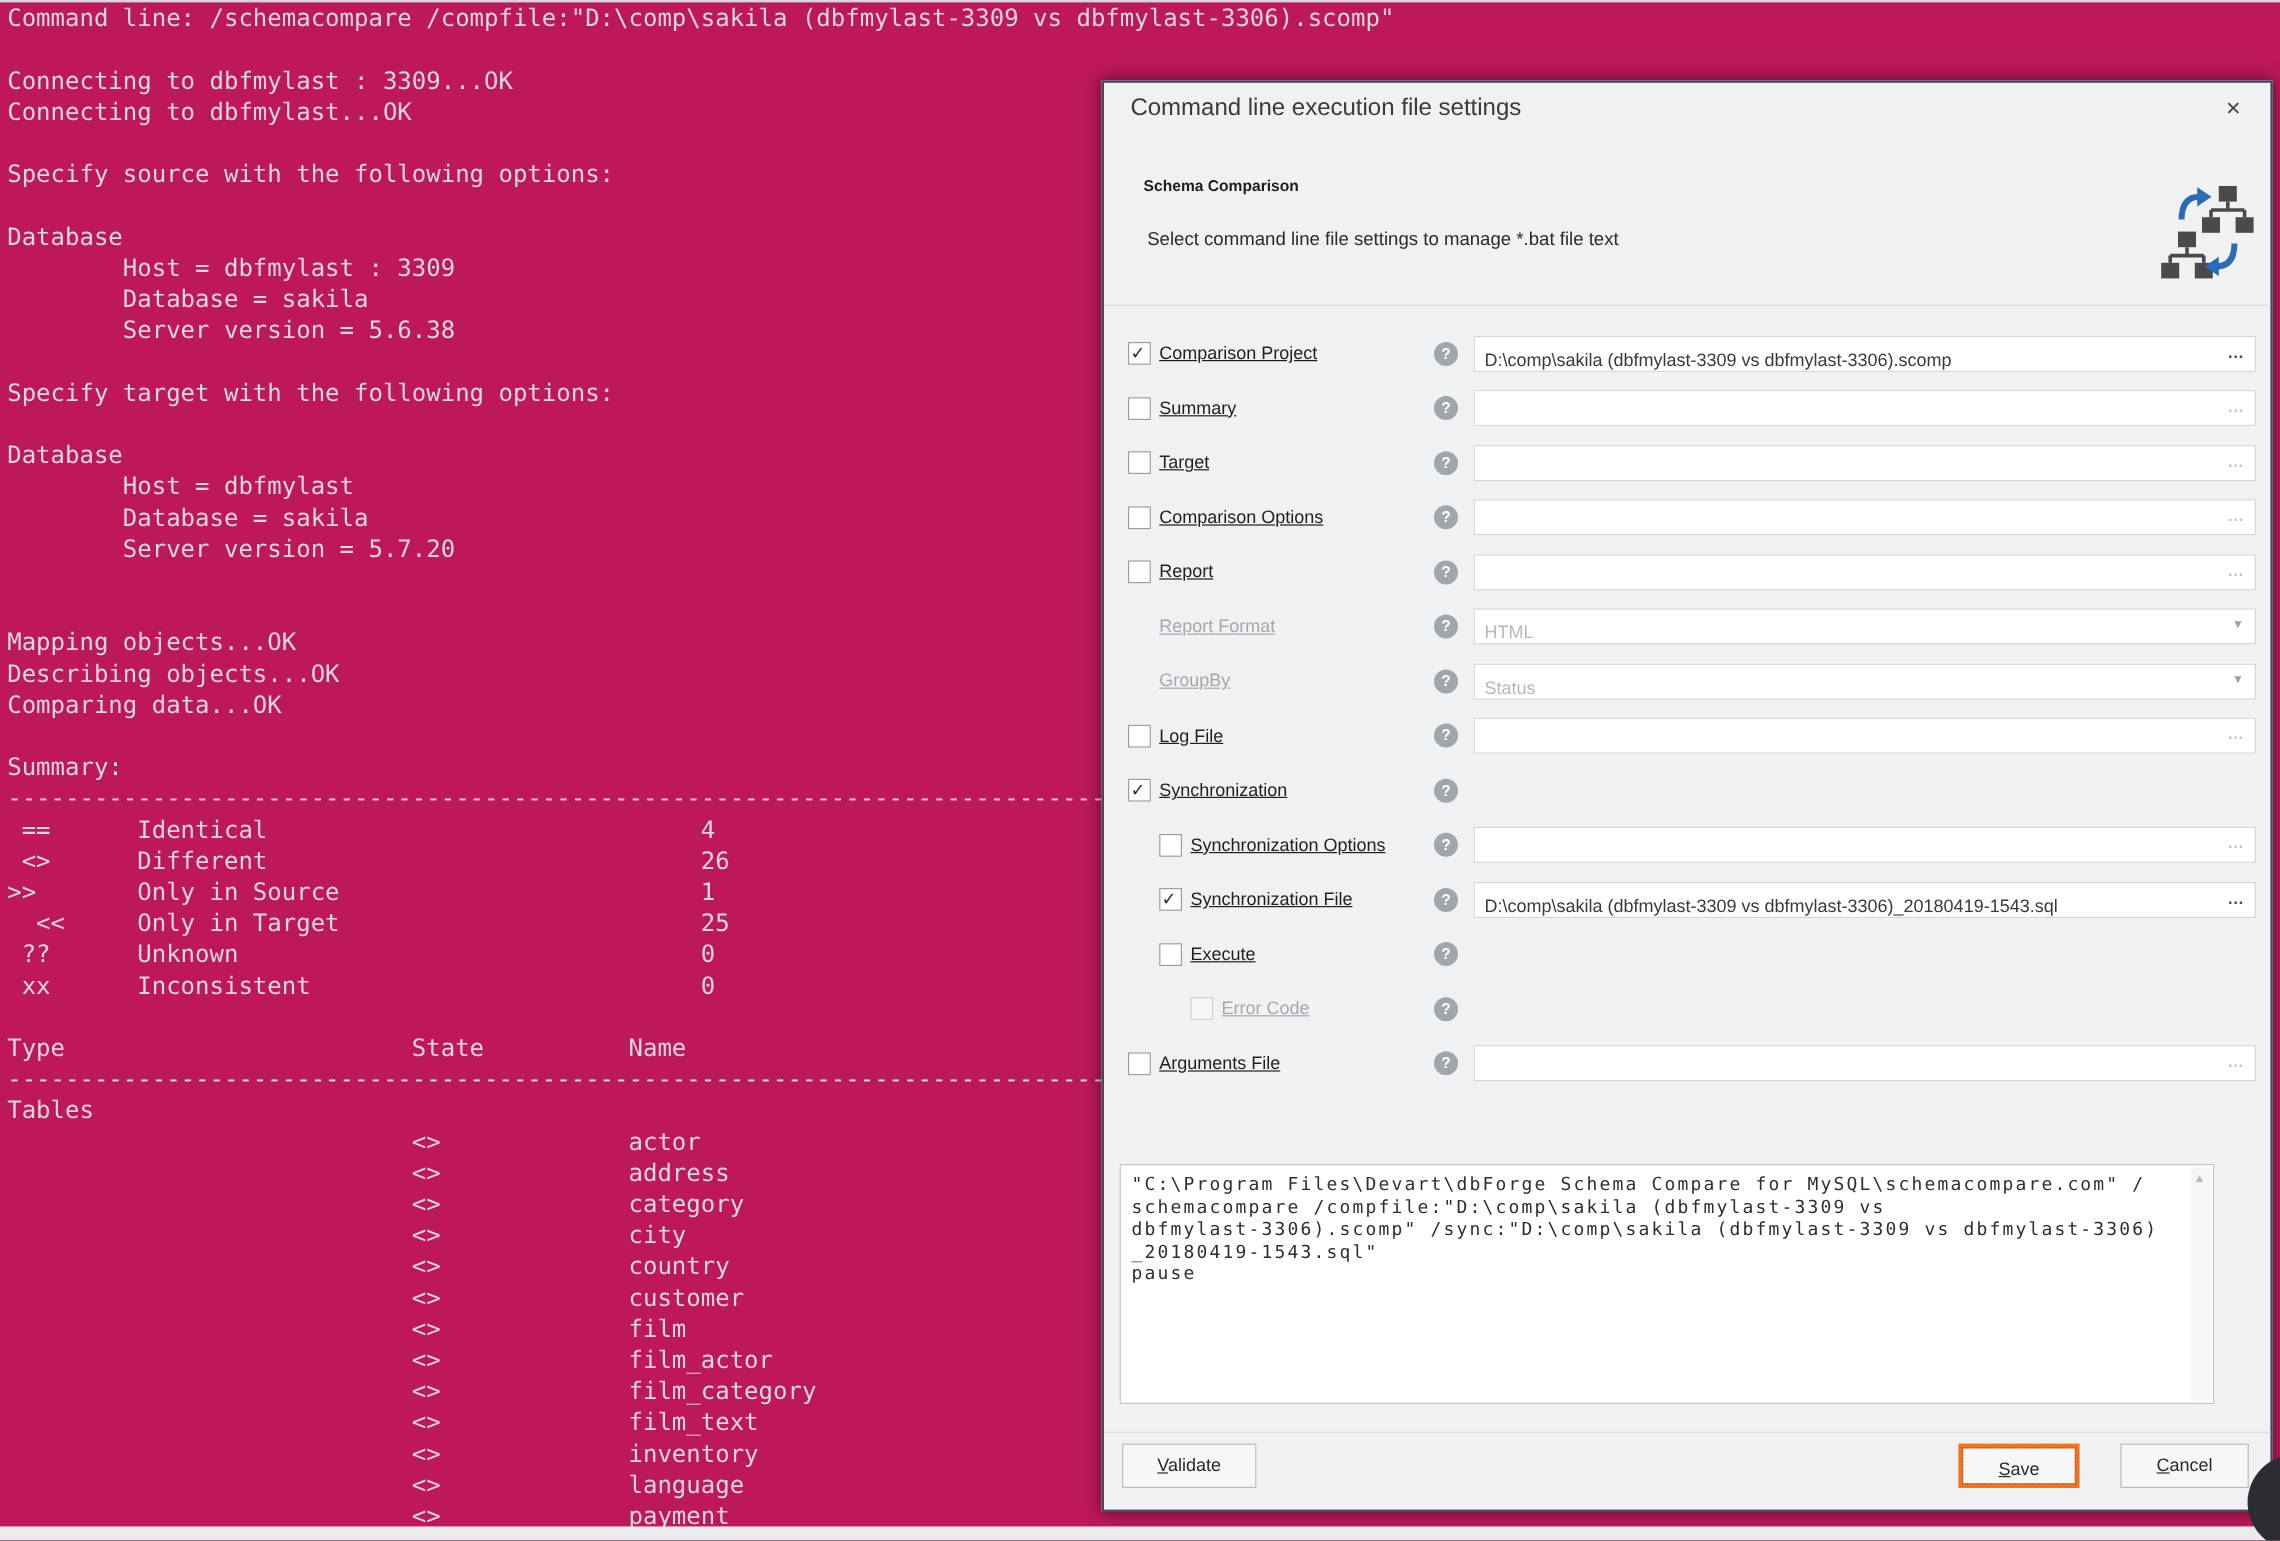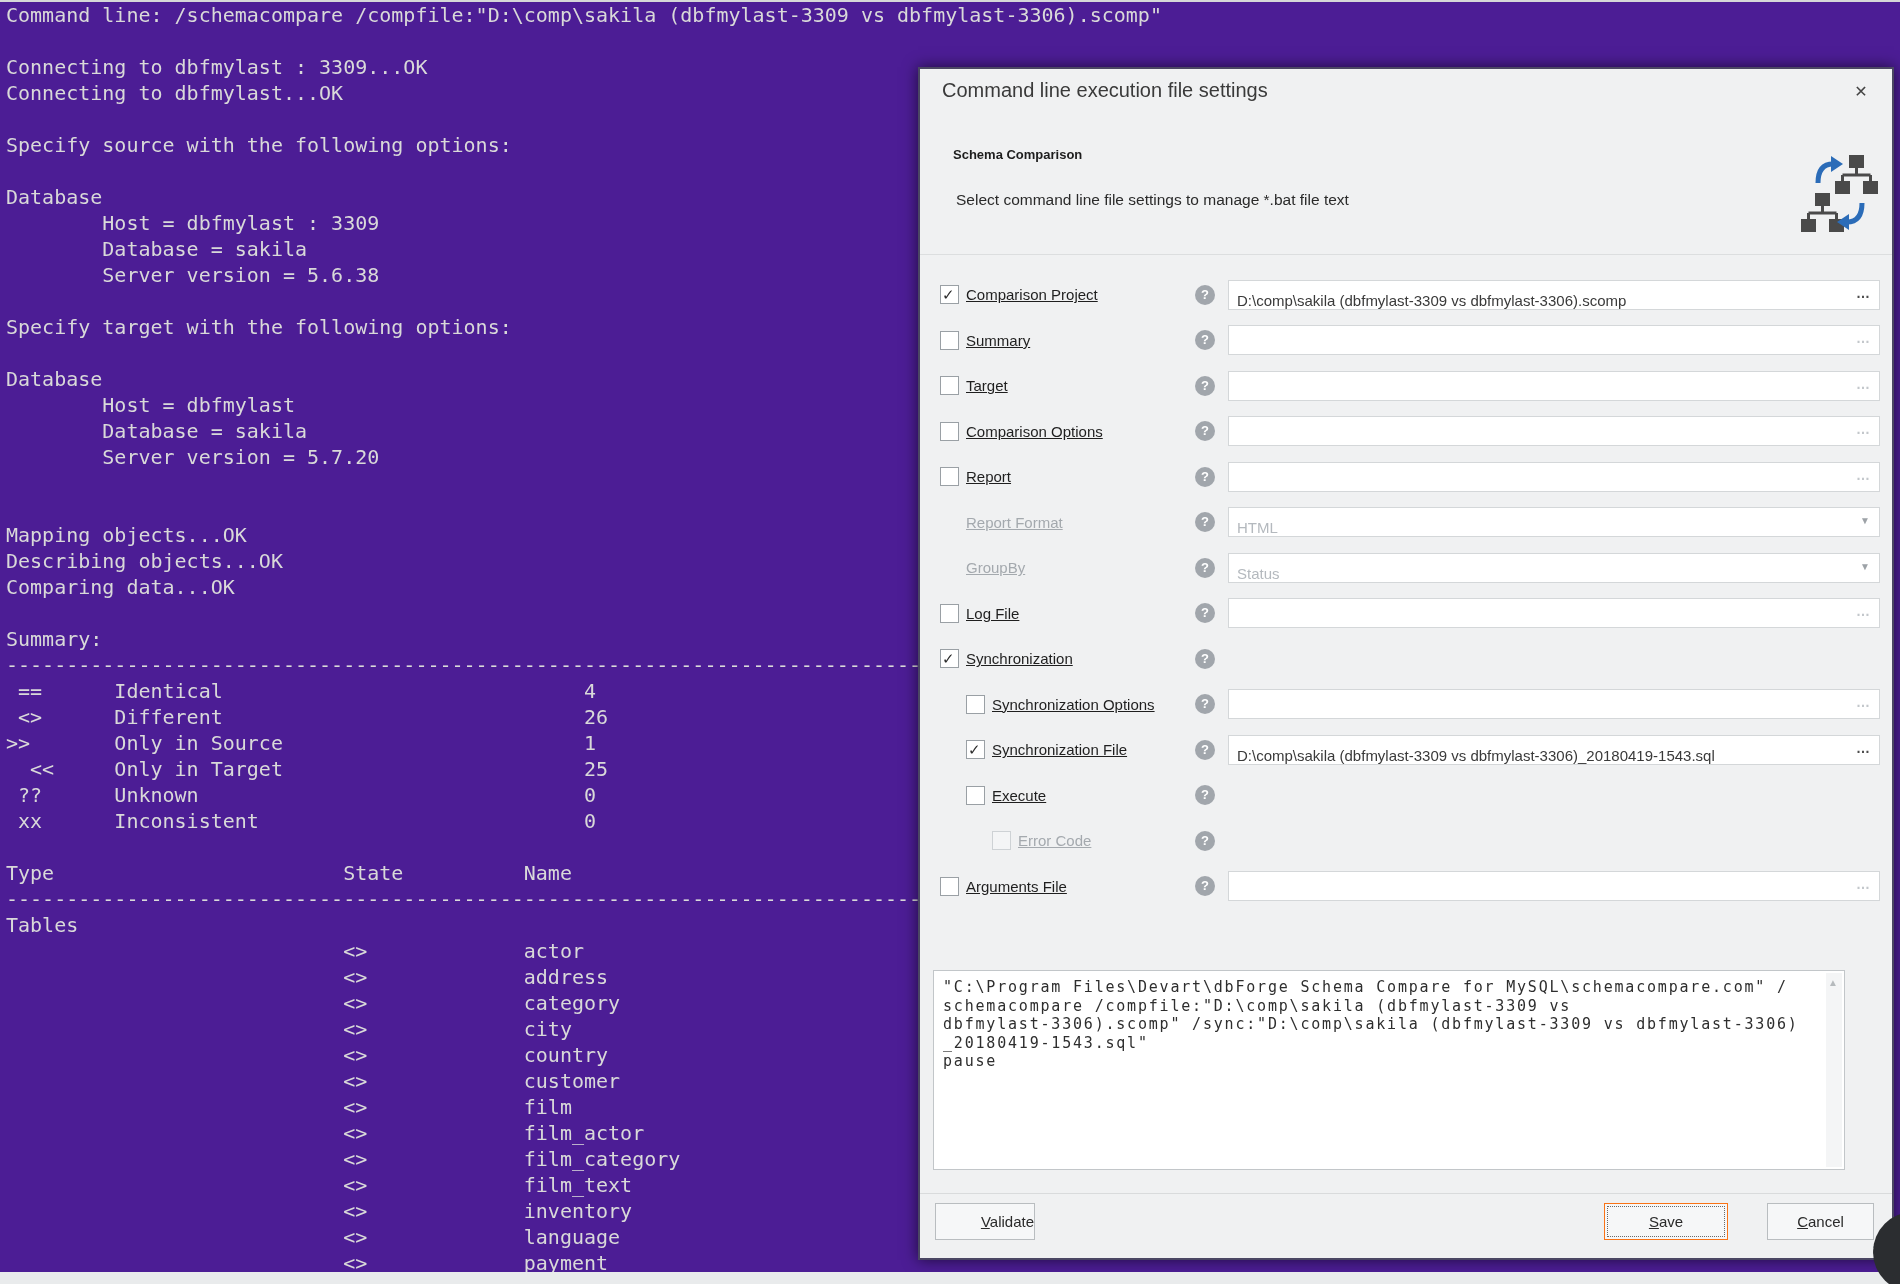--- a/index.html
+++ b/index.html
@@ -3,7 +3,7 @@
 <meta charset="utf-8">
 <style>
   html,body{margin:0;padding:0;background:#000;}
-  #screen{position:relative;width:1900px;height:1284px;background:#4c1d95;overflow:hidden;
+  #screen{position:relative;width:1900px;height:1284px;background:#be185d;overflow:hidden;
           font-family:"Liberation Sans",sans-serif;}
   #top-strip{position:absolute;left:0;top:0;width:100%;height:2px;background:#d5d7d8;}
   #bottom-strip{position:absolute;left:0;top:1272px;width:100%;height:12px;background:#e9ebec;}

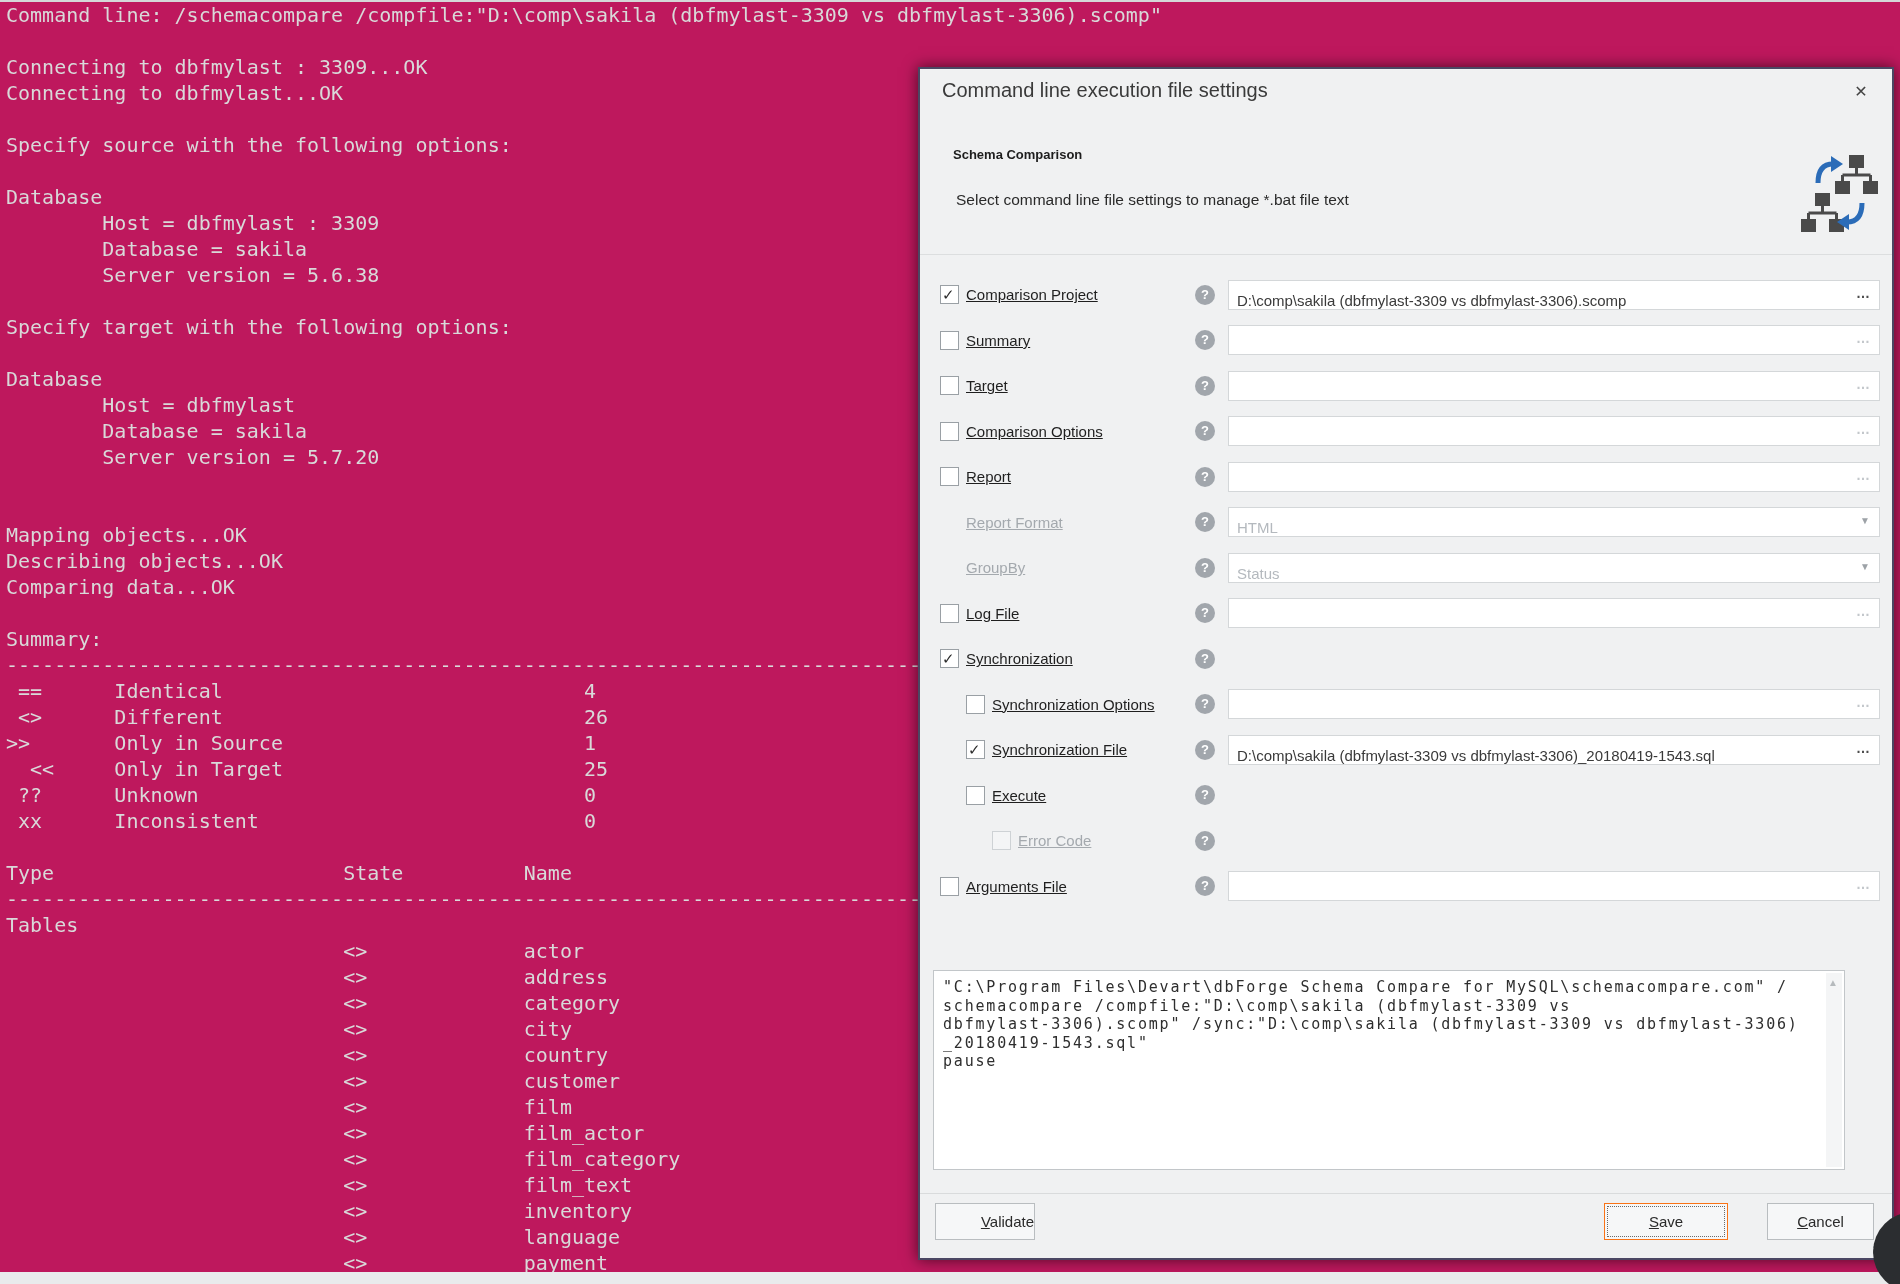--- a/index.html
+++ b/index.html
@@ -62,7 +62,7 @@
   .btn{position:absolute;top:1134px;height:37px;background:#f6f7f8;border:1px solid #b9bdc0;
        box-sizing:border-box;font-size:15px;color:#2a2a2a;text-align:center;line-height:35px;}
   .btn .key{text-decoration:underline;}
-  #btn-validate{left:15px;width:100px;text-align:right;}
+  #btn-validate{left:15px;width:112px;}
   #btn-save{left:684px;width:124px;border:1px solid #f97316;outline:1px dotted #6a6a6a;outline-offset:-4px;}
   #btn-cancel{left:847px;width:107px;}
   #grip{position:absolute;right:3px;bottom:3px;font-size:9px;color:#9aa0a5;letter-spacing:1px;}

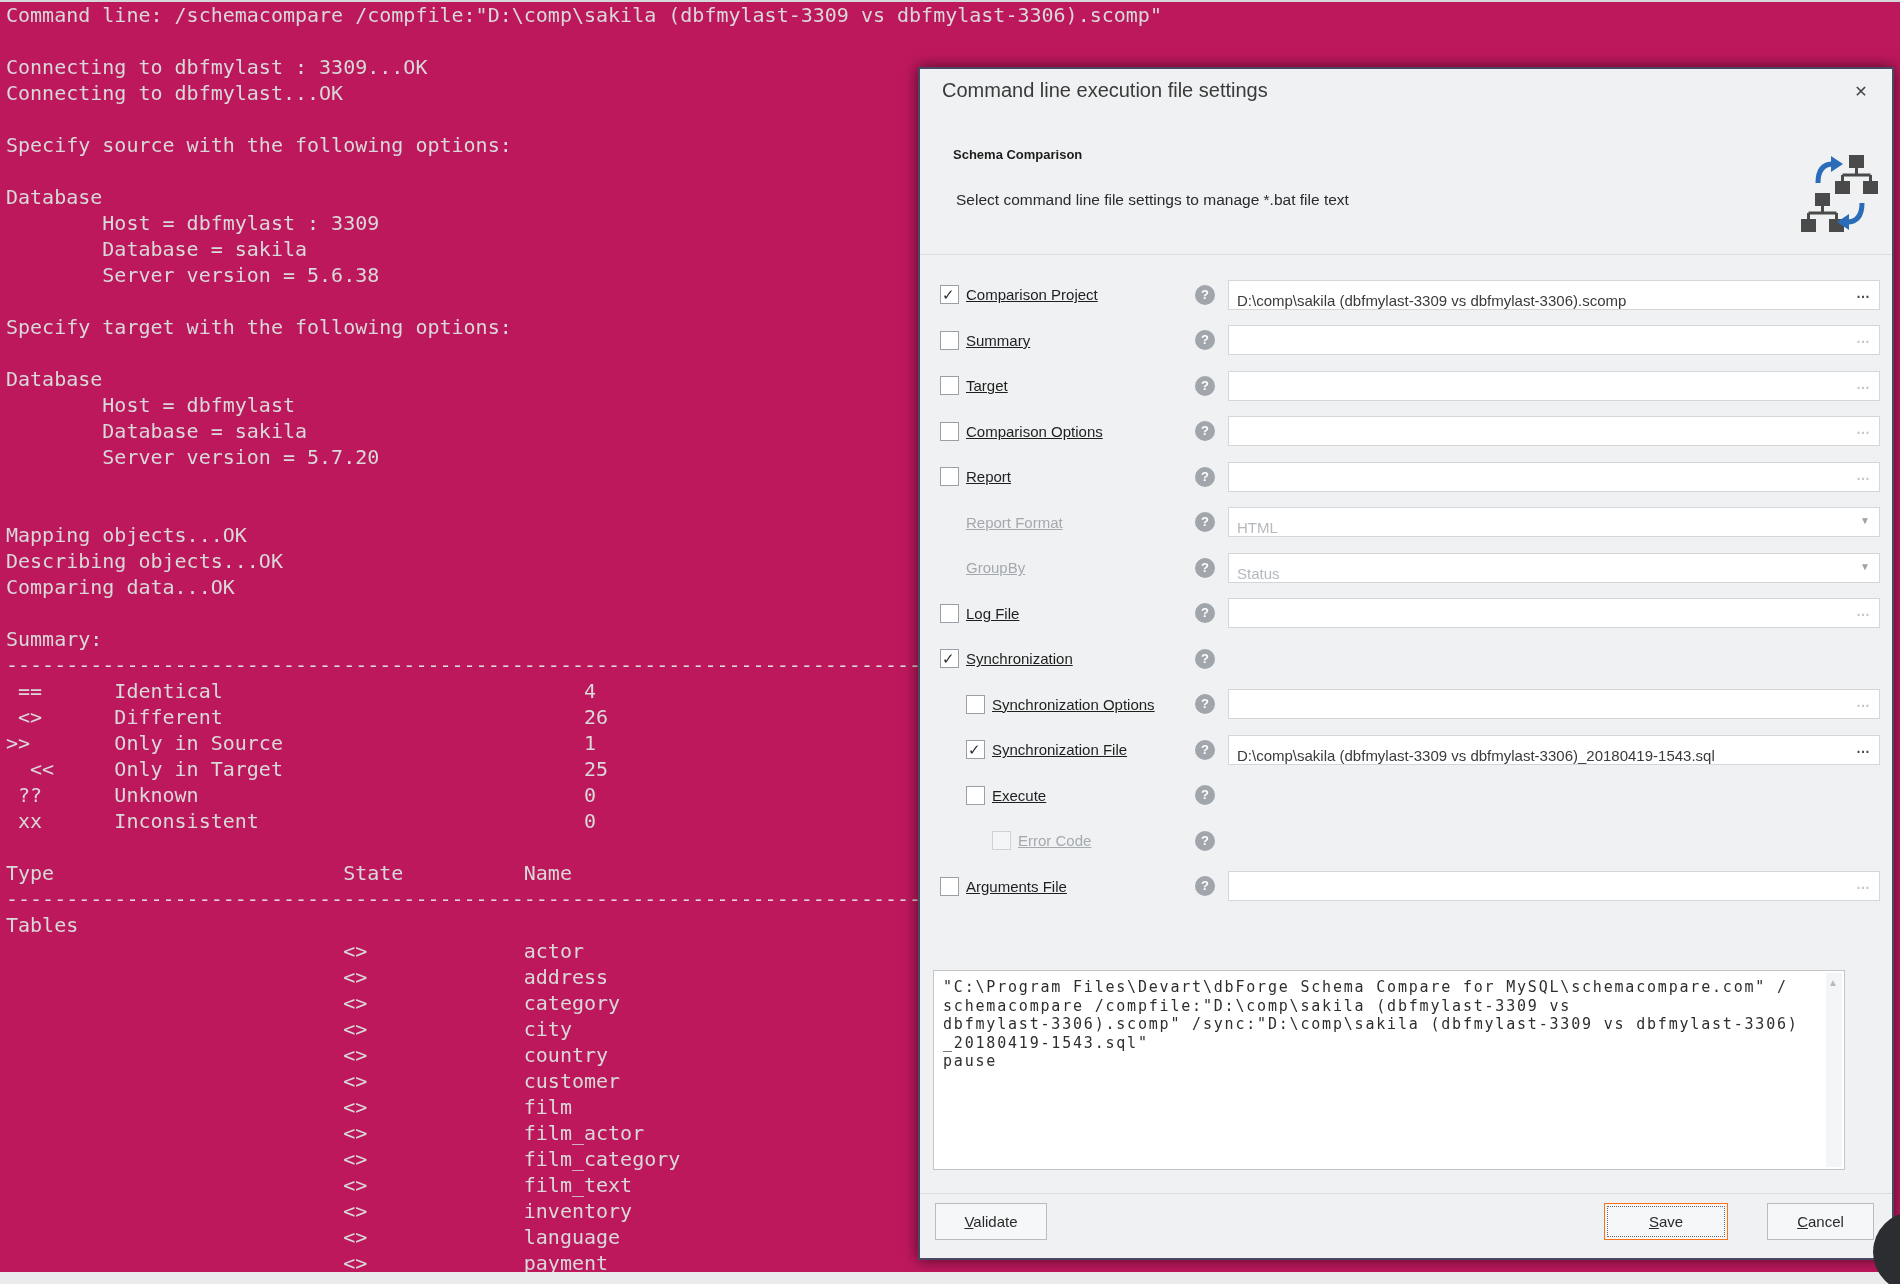--- a/index.html
+++ b/index.html
@@ -63,7 +63,7 @@
        box-sizing:border-box;font-size:15px;color:#2a2a2a;text-align:center;line-height:35px;}
   .btn .key{text-decoration:underline;}
   #btn-validate{left:15px;width:112px;}
-  #btn-save{left:684px;width:124px;border:1px solid #f97316;outline:1px dotted #6a6a6a;outline-offset:-4px;}
+  #btn-save{left:712px;width:101px;border:4px solid #f97316;outline:1px dotted #6a6a6a;outline-offset:-4px;}
   #btn-cancel{left:847px;width:107px;}
   #grip{position:absolute;right:3px;bottom:3px;font-size:9px;color:#9aa0a5;letter-spacing:1px;}
 

